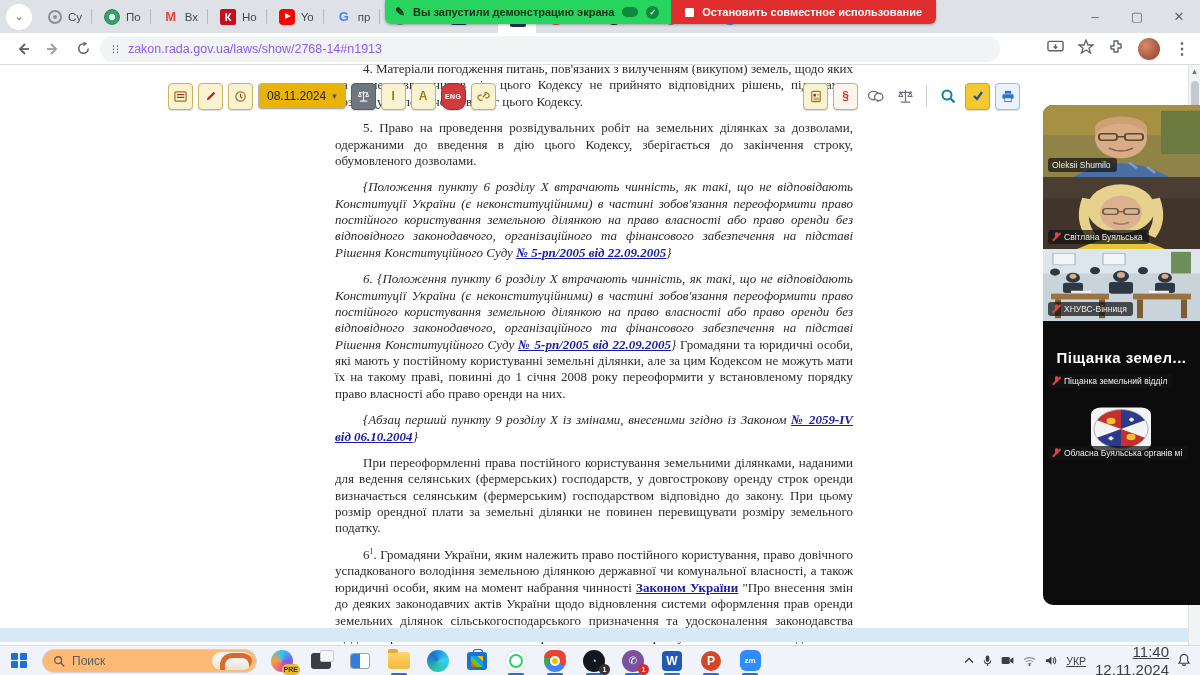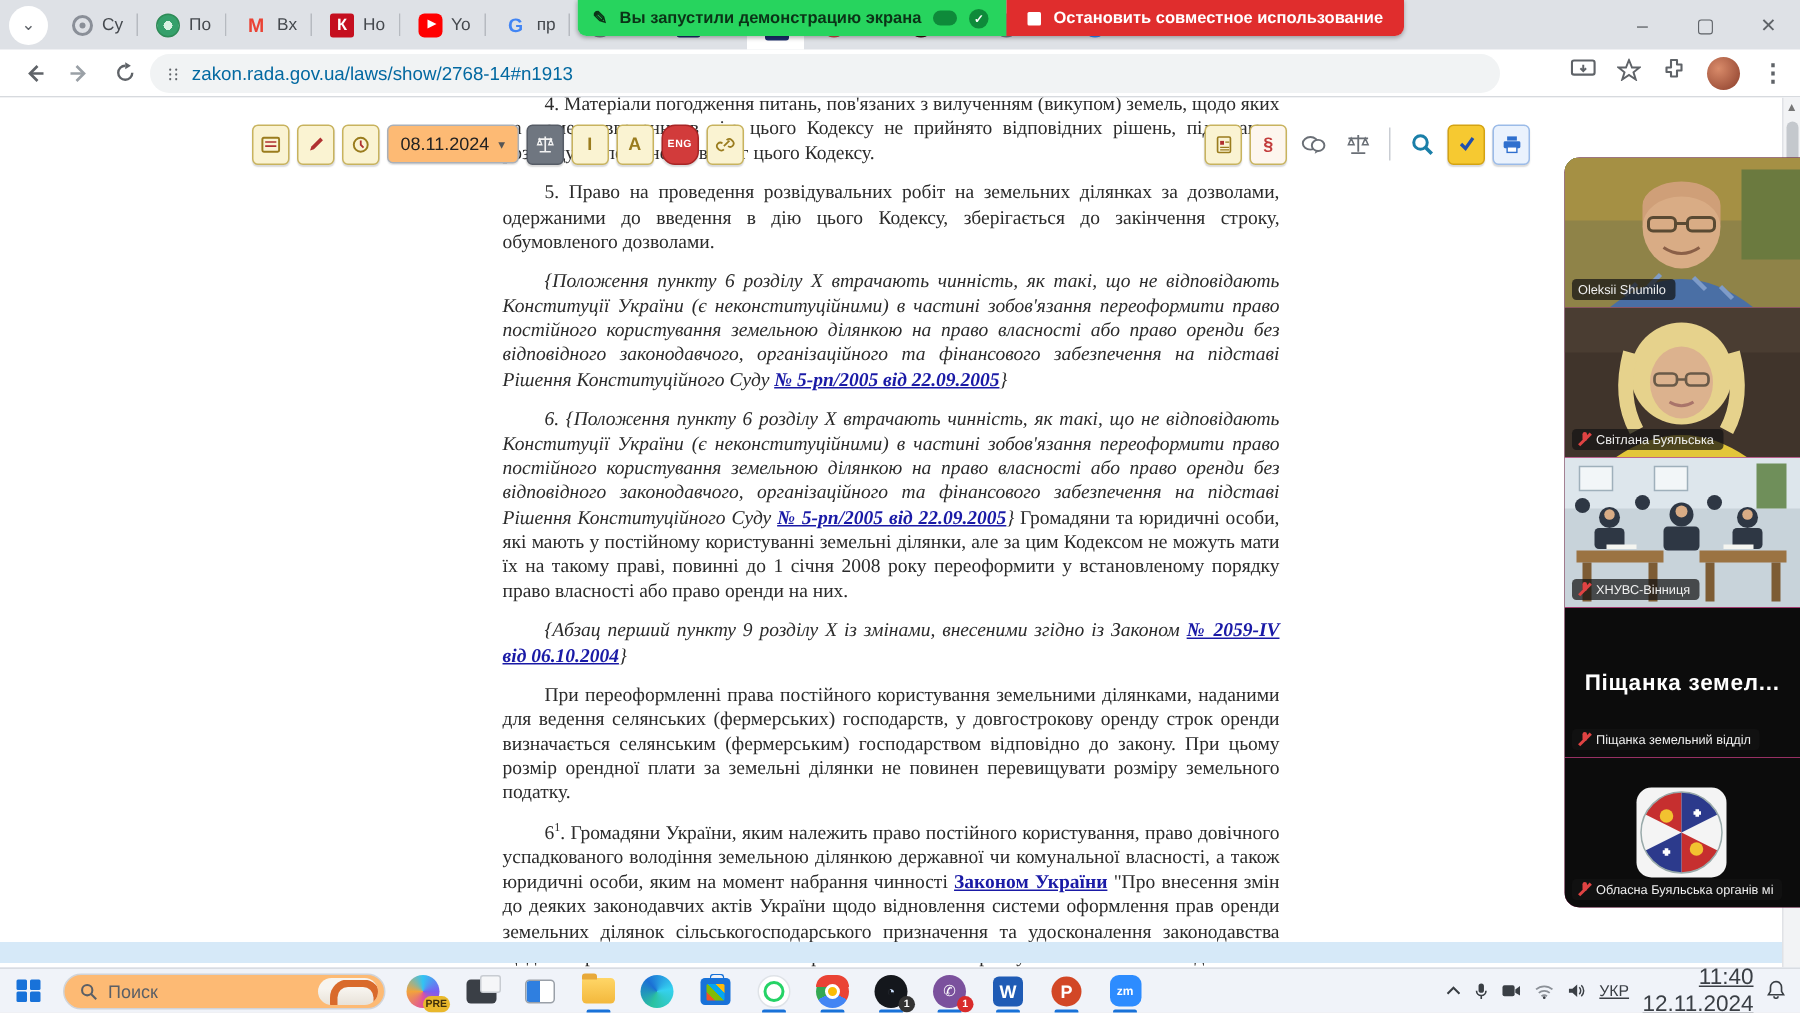--- a/index.html
+++ b/index.html
@@ -46,7 +46,7 @@
   .nav-ic { width:26px; height:26px; display:flex; align-items:center; justify-content:center; color:#5f6368; margin-right:4px; }
   .omnibox { flex:0 0 auto; width:900px; height:26px; background:#f1f3f4; border-radius:13px; display:flex; align-items:center; padding:0 12px; gap:8px; }
   .omni-chip { color:#5f6368; font-size:11px; letter-spacing:1px; }
-  .omni-url { color:#0369a1; font-size:12.5px; }
+  .omni-url { color:#8b5cf6; font-size:12.5px; }
   .url-actions { margin-left:auto; display:flex; align-items:center; gap:14px; color:#5f6368; }
   .avatar { width:22px; height:22px; border-radius:50%; background:radial-gradient(circle at 35% 35%, #d98b6a, #8a3d2a); }
 

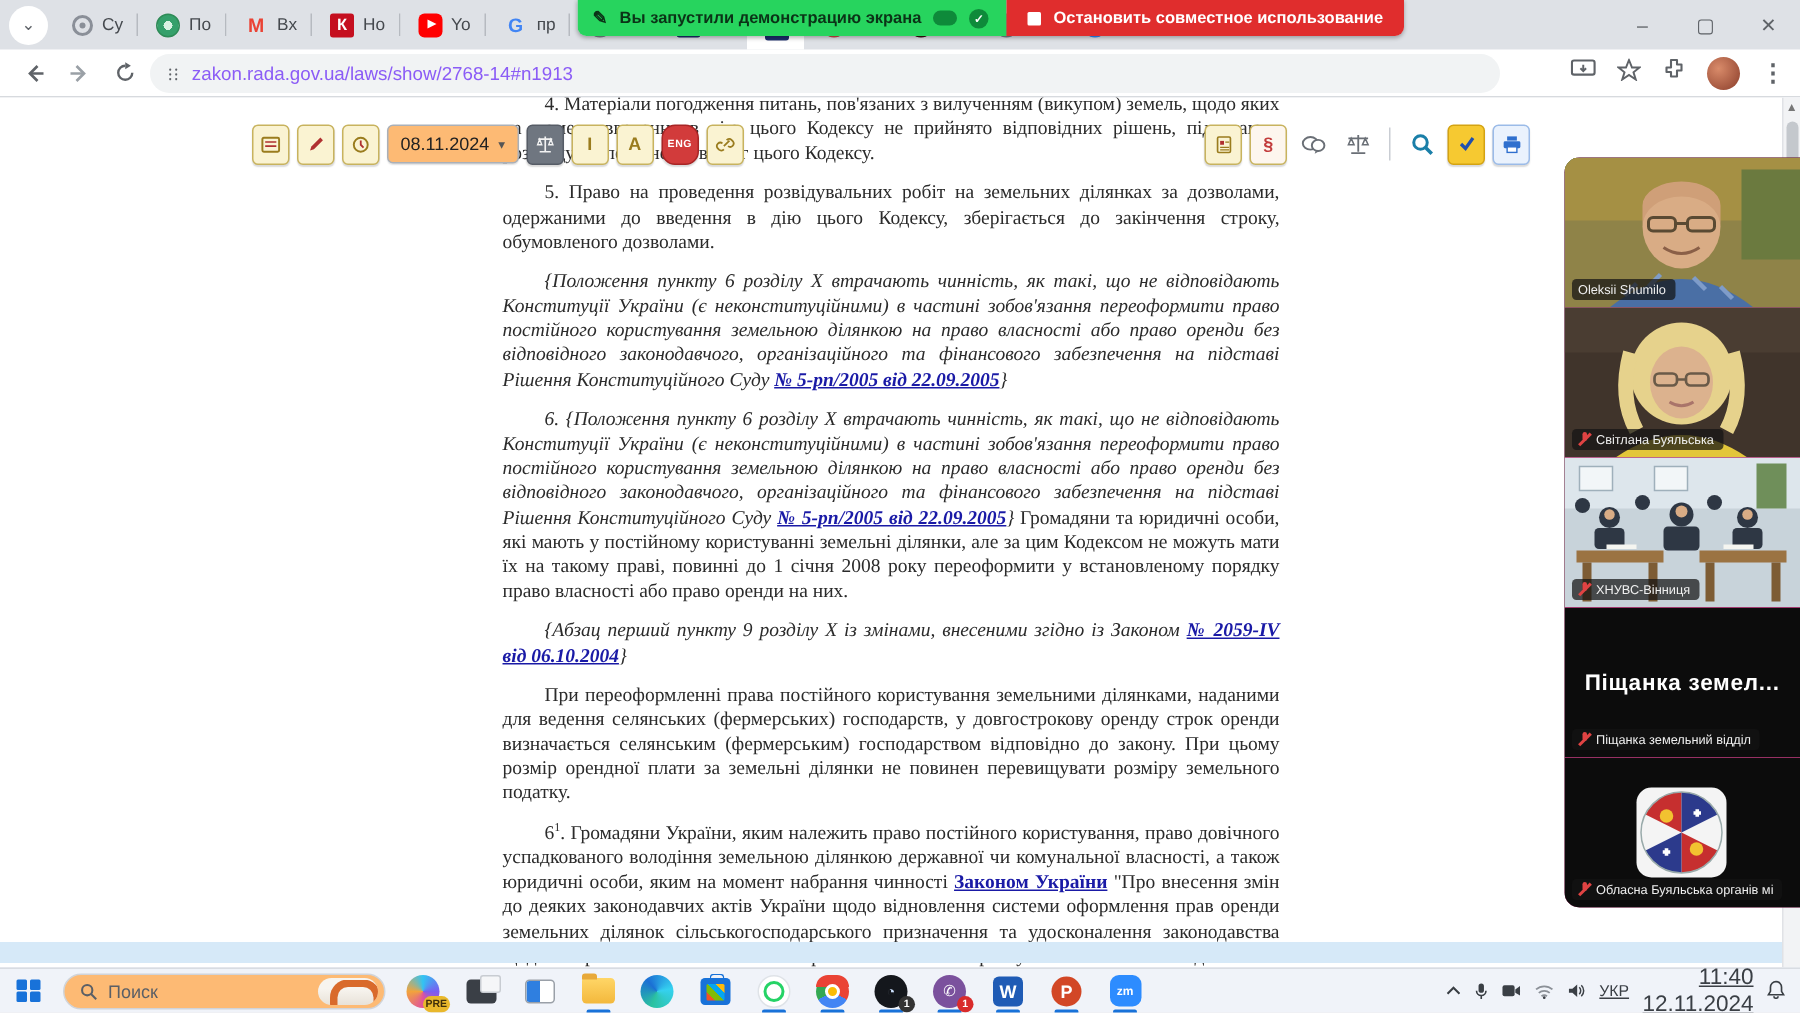--- a/index.html
+++ b/index.html
@@ -66,7 +66,7 @@
   .dicon { width:25px; height:27px; border-radius:4px; background:#faf3d2; border:1px solid #c8b35e; display:flex; align-items:center; justify-content:center; color:#9a7c1e; font-size:12px; font-weight:700; box-shadow:0 1px 1px rgba(0,0,0,.15); flex:0 0 auto; }
   .dicon.selected { background:#6f7680; border-color:#565c66; color:#f2f2f2; }
   .dicon.red-badge { background:#d23b3b; border-color:#a82525; color:#fff; border-radius:9px; font-size:7px; letter-spacing:.4px; }
-  .date-box { height:26px; background:#fdba74; border:1px solid #aab0b8; border-radius:4px; display:flex; align-items:center; gap:6px; padding:0 8px; font-size:12px; color:#222; flex:0 0 auto; box-shadow:0 1px 1px rgba(0,0,0,.12); }
+  .date-box { height:26px; background:#eab308; border:1px solid #aab0b8; border-radius:4px; display:flex; align-items:center; gap:6px; padding:0 8px; font-size:12px; color:#222; flex:0 0 auto; box-shadow:0 1px 1px rgba(0,0,0,.12); }
   .date-box .chev { color:#555; font-size:9px; }
   .dt-right { margin-left:auto; display:flex; align-items:center; gap:5px; }
   .dsep { width:1px; height:22px; background:#c9cdd3; margin:0 3px; }

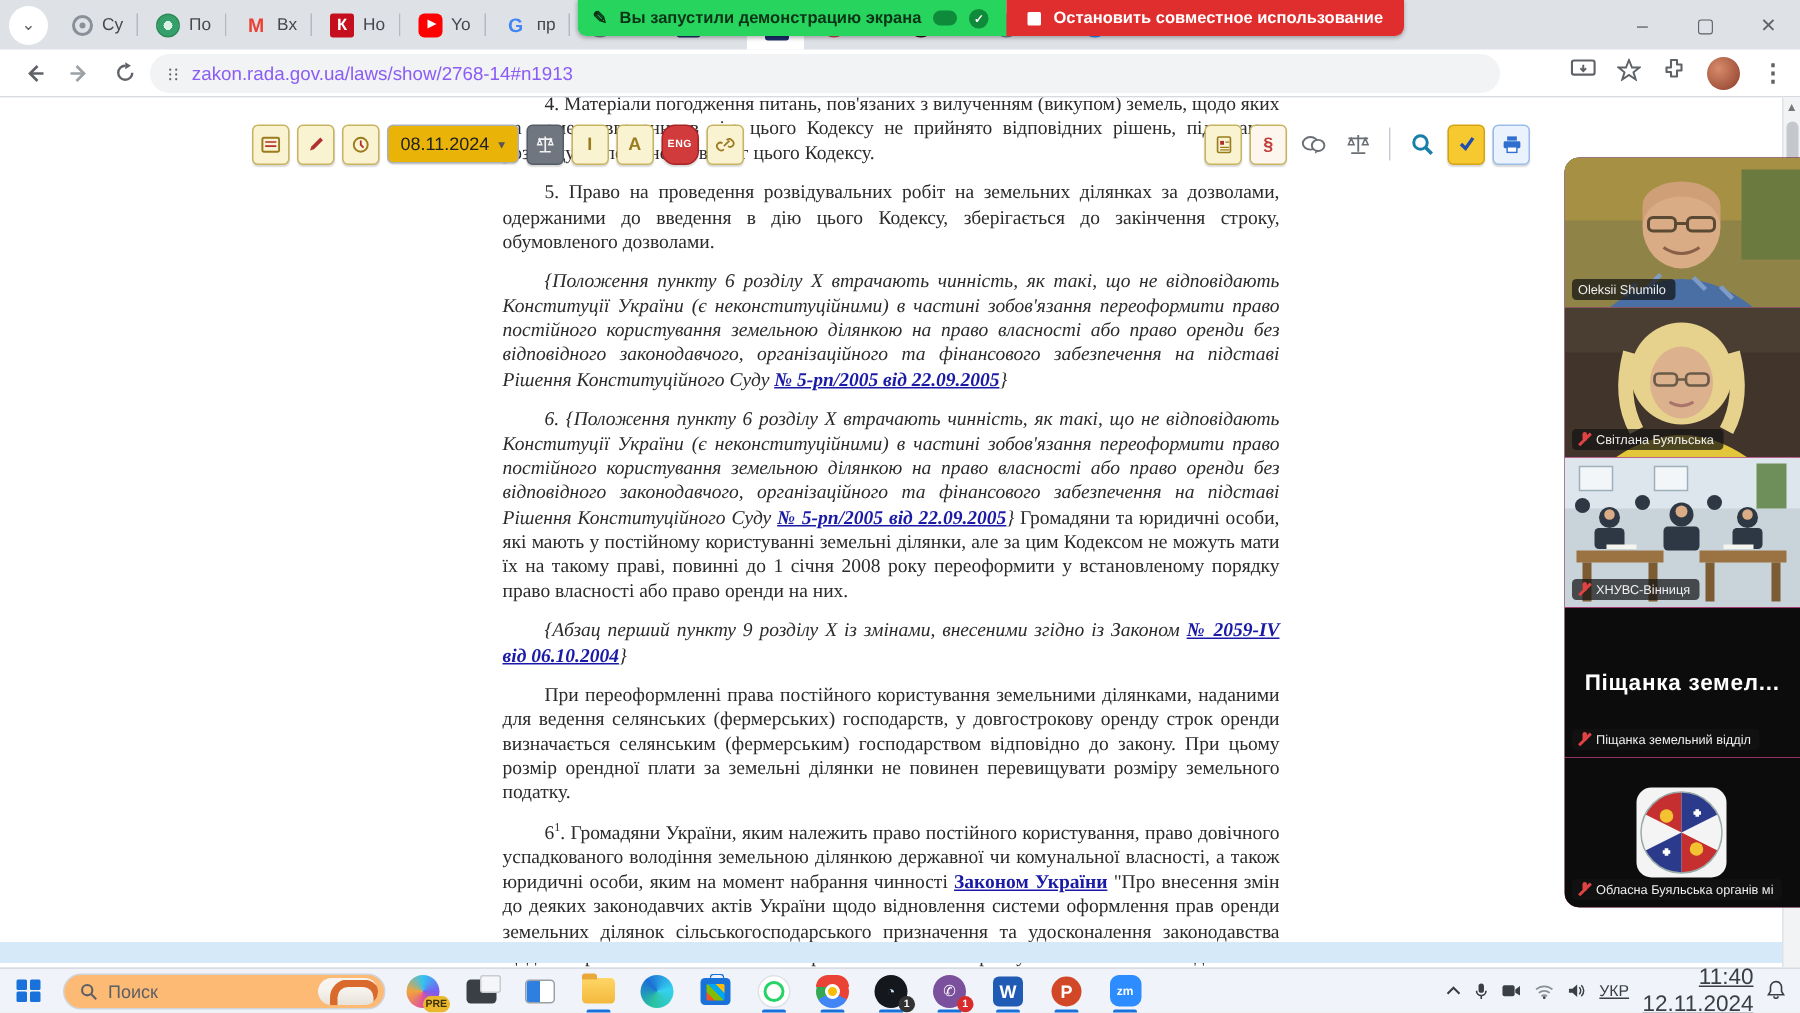--- a/index.html
+++ b/index.html
@@ -79,7 +79,7 @@
 
   
   .zoom-panel { position:absolute; top:40px; right:0; width:157px; height:500px; background:#0c0c0c; border-radius:10px 0 0 10px; overflow:hidden; z-index:30; }
-  .ztile { position:relative; width:100%; height:100px; overflow:hidden; background:#ec4899; }
+  .ztile { position:relative; width:100%; height:72px; overflow:hidden; background:#4d7c0f; }
   .ztile svg { position:absolute; inset:0; width:100%; height:100%; }
   .ztile.speaking { box-shadow:inset 0 0 0 3px #23c343; }
   .zlabel { position:absolute; left:5px; bottom:5px; display:flex; align-items:center; gap:4px; background:rgba(20,20,20,.72); border-radius:3px; padding:2px 6px 2px 4px; color:#efefef; font-size:8.5px; max-width:147px; white-space:nowrap; overflow:hidden; z-index:3; }

